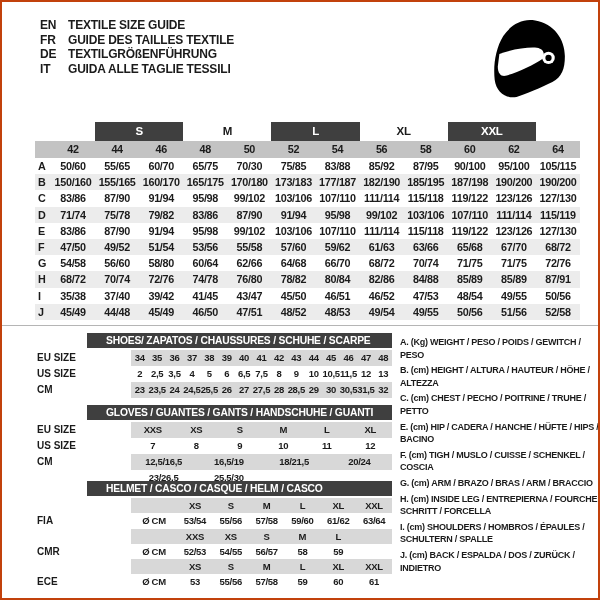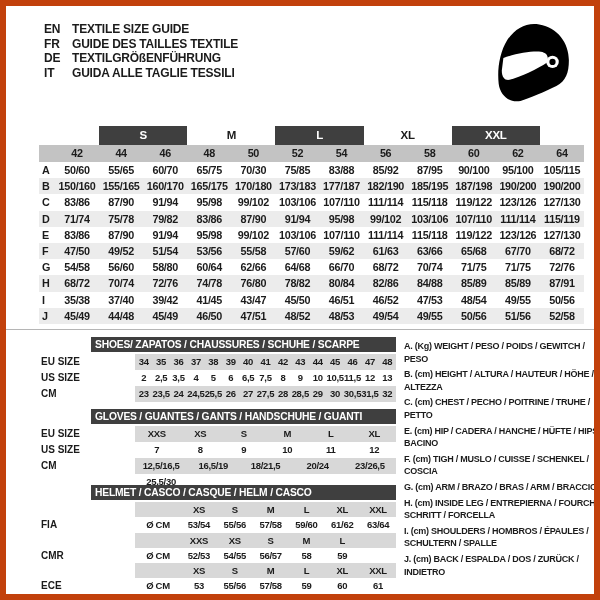--- a/index.html
+++ b/index.html
@@ -5,7 +5,7 @@
   * { margin:0; padding:0; box-sizing:border-box; }
   html,body { background:#fff; }
   body { width:600px; height:600px; font-family:"Liberation Sans", sans-serif; color:#1b1b1b; }
-  .page { position:relative; width:600px; height:600px; background:#fff; border:6px solid #c2410c; overflow:hidden; }
+  .page { position:relative; width:600px; height:600px; background:#fff; border:2px solid #c2410c; overflow:hidden; }
 
   
   .langs { position:absolute; left:38px; top:16px; }

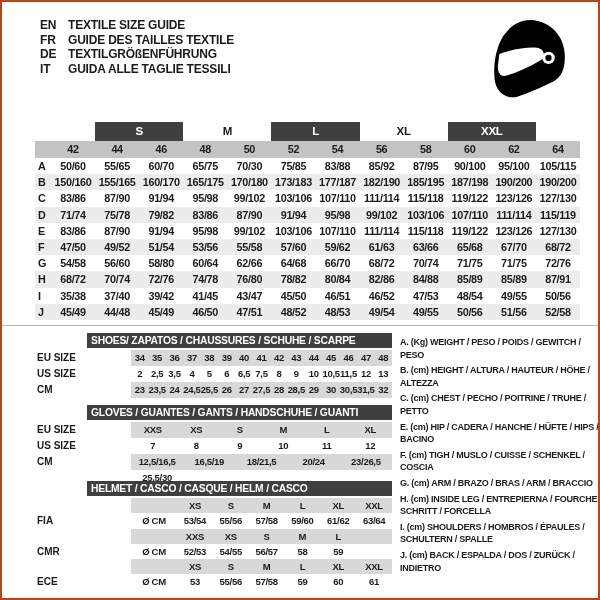--- a/index.html
+++ b/index.html
@@ -29,7 +29,7 @@
 
   
   .bar { position:absolute; left:85px; width:305px; height:15px; background:#3f3f3f; color:#fff;
-         font-size:10.3px; font-weight:700; line-height:15px; padding-left:4px; letter-spacing:-0.2px; white-space:nowrap; }
+         font-size:10.3px; font-weight:700; line-height:15px; padding-left:19px; letter-spacing:-0.2px; white-space:nowrap; }
   .subtable { position:absolute; left:85px; width:305px; font-weight:700; letter-spacing:-0.3px; }
   .srow { display:grid; height:16px; line-height:16px; text-align:center; font-size:9.5px;margin-left:44px; }
   .srow.band { background:#d8d8d8; }

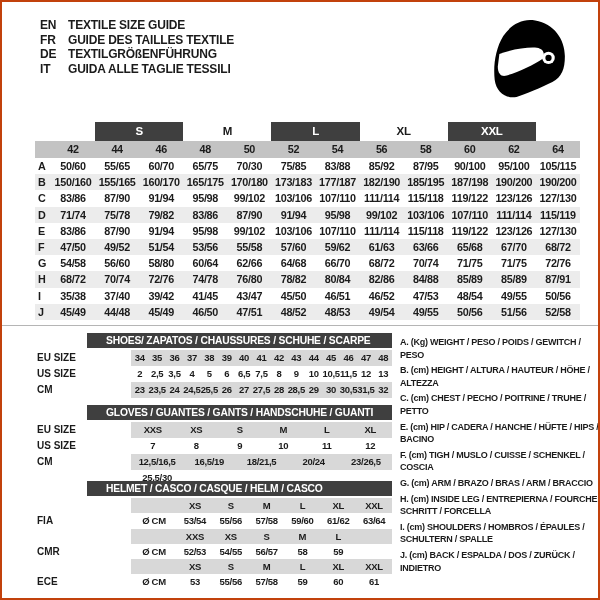--- a/index.html
+++ b/index.html
@@ -340,7 +340,7 @@
         <div>11</div>
         <div>12</div>
       </div>
-      <div class="srow band" style="grid-template-columns: repeat(5, 1fr);">
+      <div class="srow band" style="grid-template-columns: repeat(4, 1fr);">
         <div>12,5/16,5</div>
         <div>16,5/19</div>
         <div>18/21,5</div>

